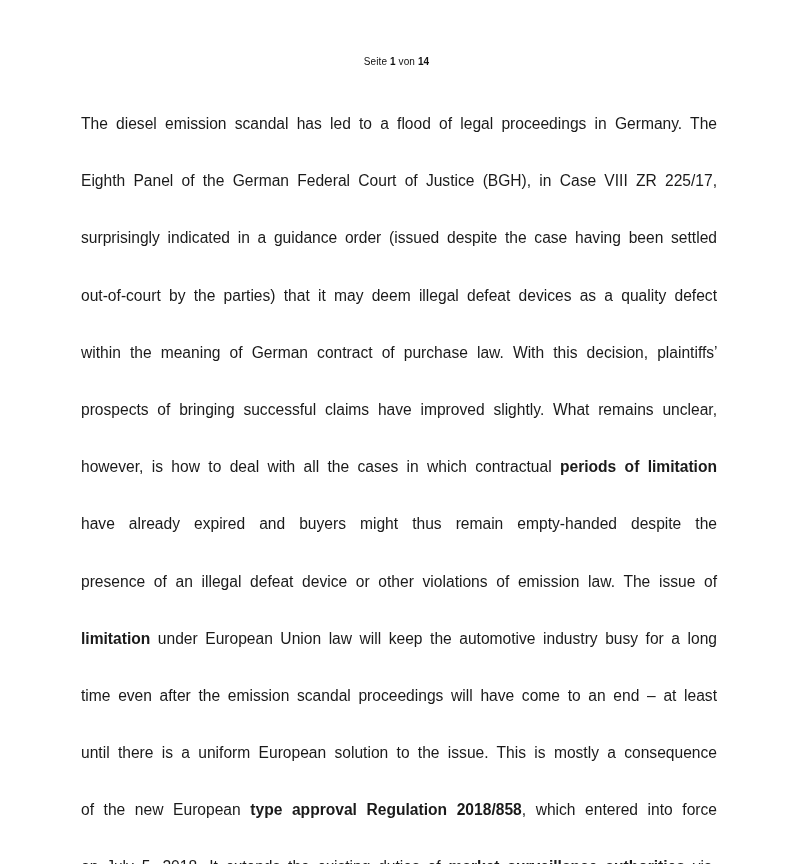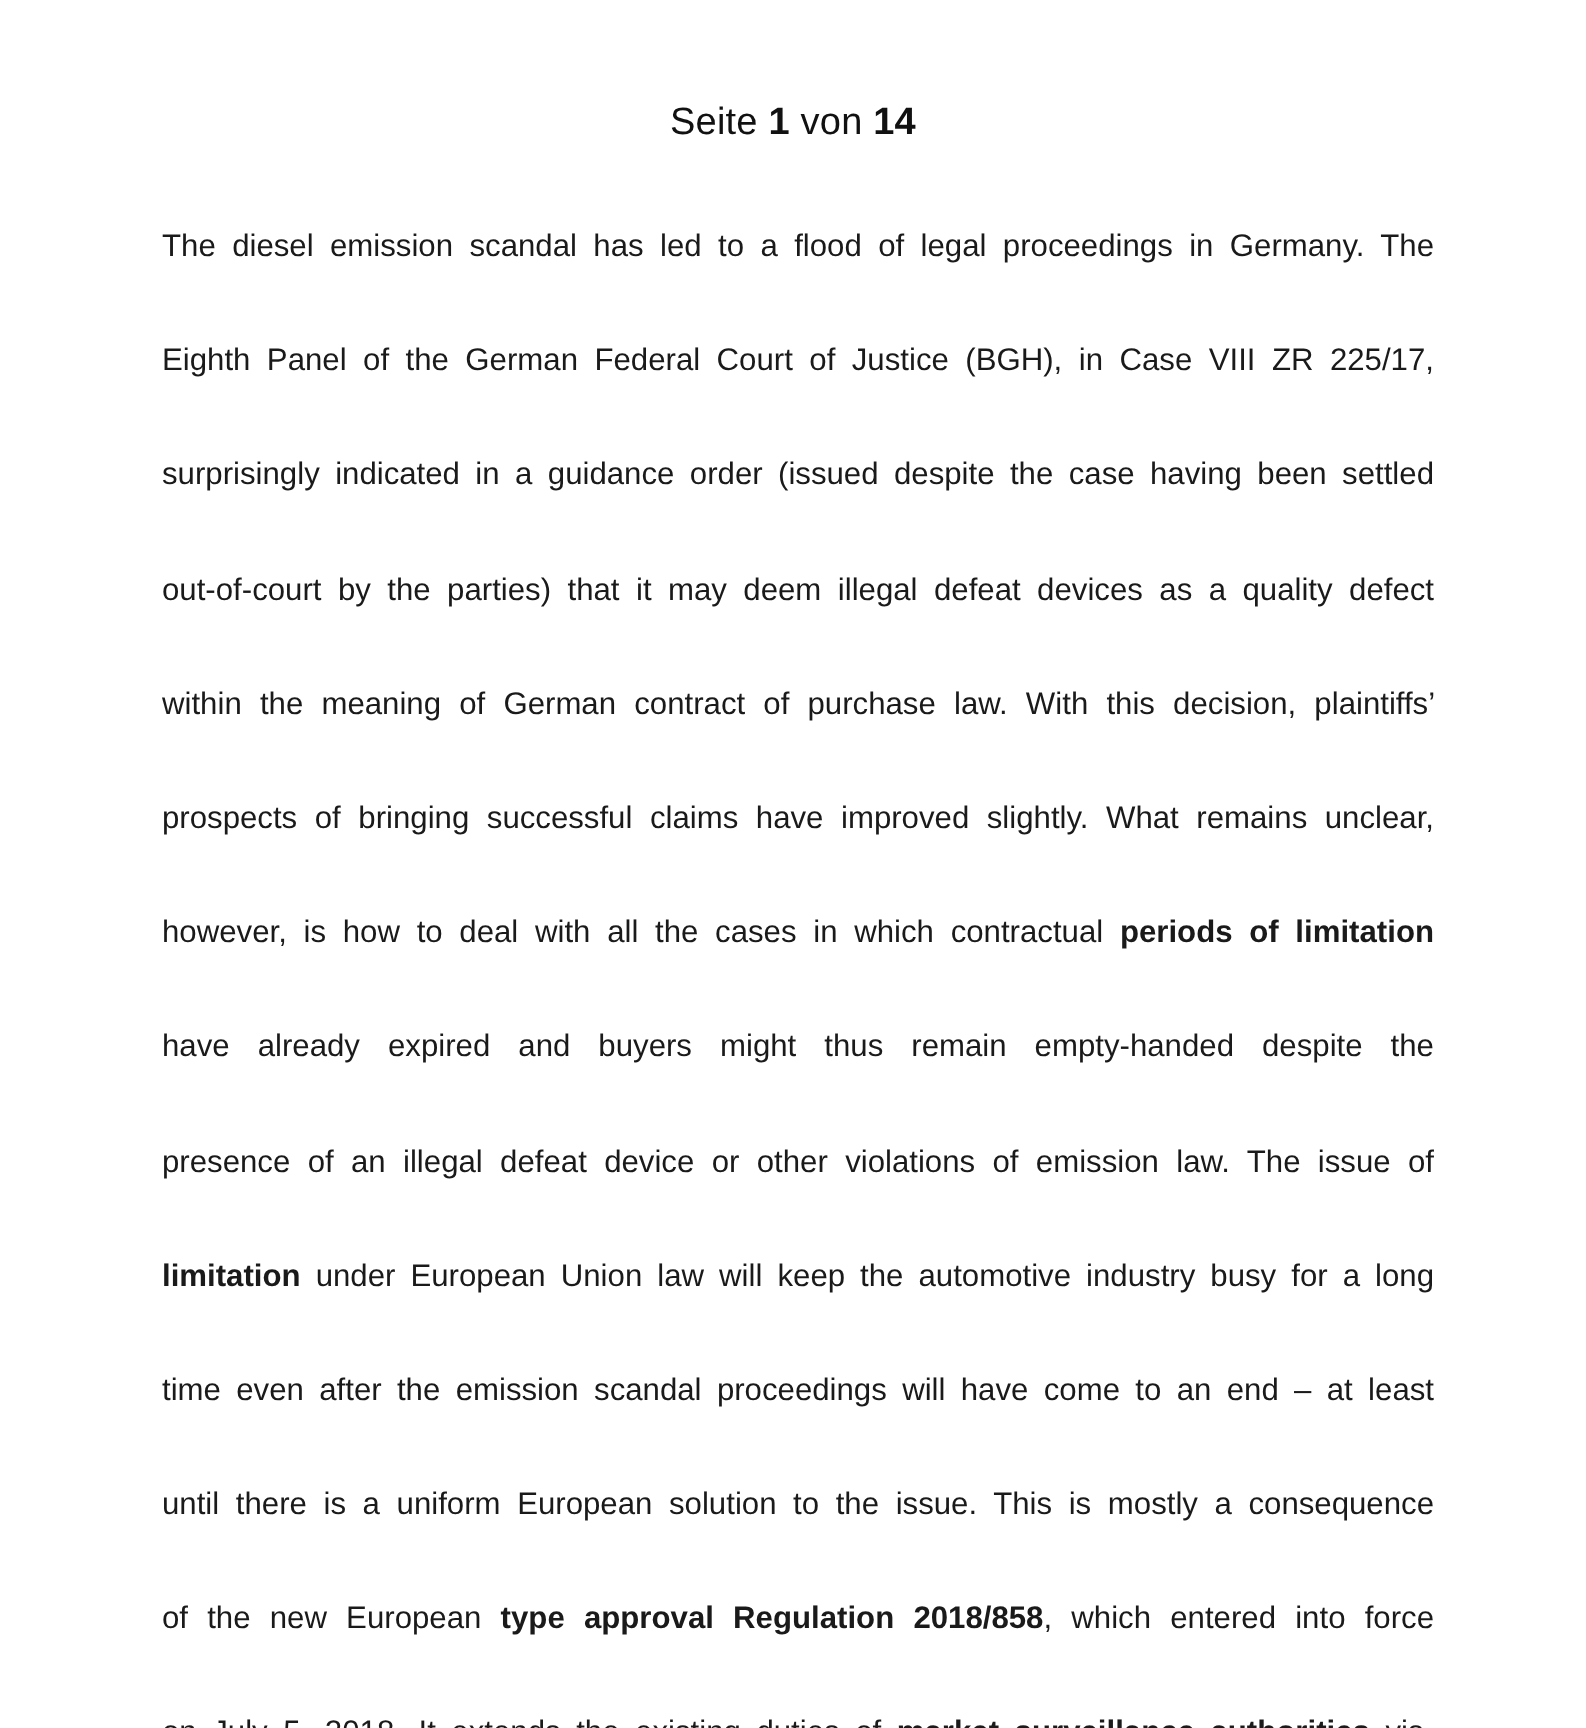--- a/index.html
+++ b/index.html
@@ -26,7 +26,7 @@
     left: 0;
     width: 793px;
     text-align: center;
-    font-size: 19px;
+    font-size: 10px;
     line-height: 18px;
     color: #111111;
     letter-spacing: 0.1px;

